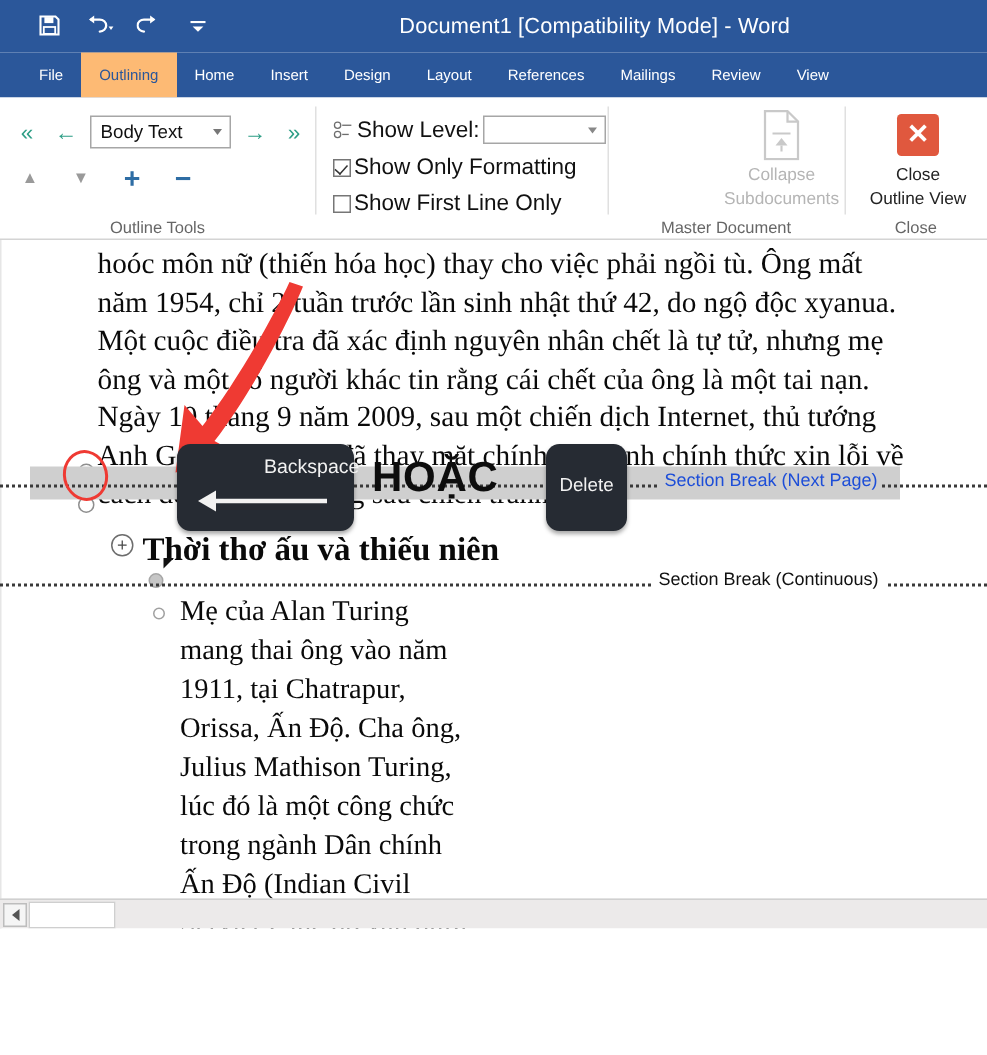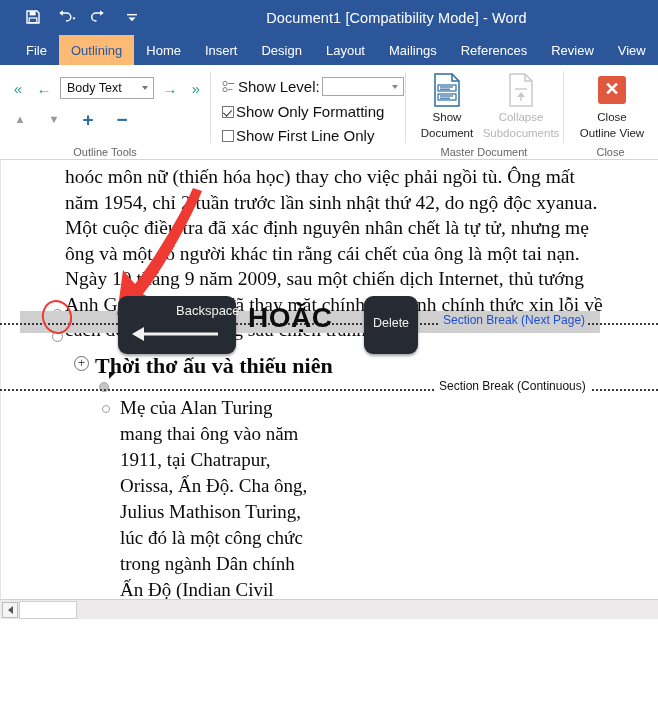--- a/index.html
+++ b/index.html
@@ -45,7 +45,7 @@
   .tab {
     display: flex; align-items: center;
     padding: 0 12px;
-    font-size: 13px; color: #ffffff;
+    font-size: 10px; color: #ffffff;
     white-space: nowrap; cursor: default;
   }
   .tab.active { background: #fdba74; color: #2b579a; text-align: right; }

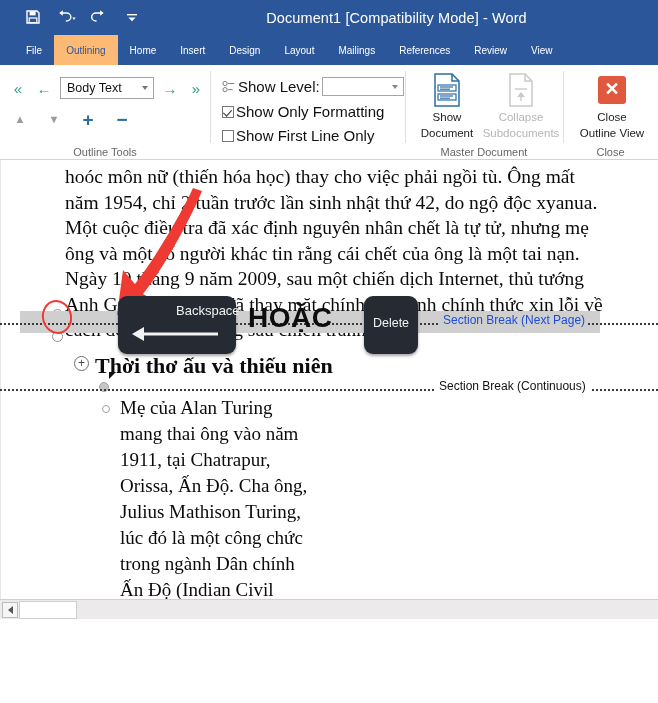--- a/index.html
+++ b/index.html
@@ -302,8 +302,8 @@
       <div class="tab">Insert</div>
       <div class="tab">Design</div>
       <div class="tab">Layout</div>
+      <div class="tab">References</div>
       <div class="tab">Mailings</div>
-      <div class="tab">References</div>
       <div class="tab">Review</div>
       <div class="tab">View</div>
     </div>

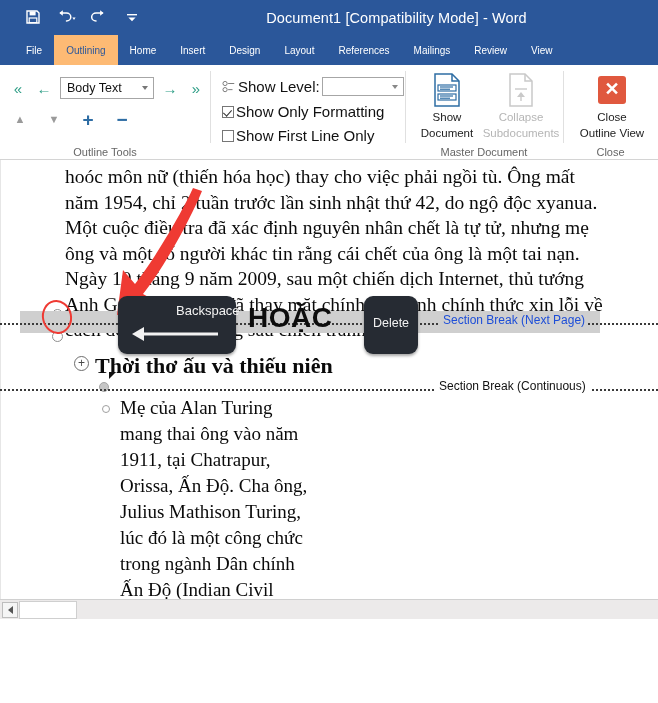--- a/index.html
+++ b/index.html
@@ -357,22 +357,6 @@
 
     <div class="group" id="g-master">
       <div class="group-sep" style="left:0;"></div>
-      <div class="bigbtn" style="left:6px;">
-        <span class="glyph">
-          <svg width="30" height="34" viewBox="0 0 30 34">
-            <path d="M3 1h17l7 7v25H3z" fill="#fff" stroke="#2e6da4" stroke-width="1.5"></path>
-            <path d="M20 1v7h7" fill="none" stroke="#2e6da4" stroke-width="1.5"></path>
-            <rect x="6" y="12" width="18" height="6" fill="none" stroke="#2e6da4" stroke-width="1.2"></rect>
-            <line x1="8" y1="14" x2="21" y2="14" stroke="#2e6da4" stroke-width="1.2"></line>
-            <line x1="8" y1="16.2" x2="18" y2="16.2" stroke="#2e6da4" stroke-width="1.2"></line>
-            <rect x="6" y="21" width="18" height="6" fill="none" stroke="#2e6da4" stroke-width="1.2"></rect>
-            <line x1="8" y1="23" x2="21" y2="23" stroke="#2e6da4" stroke-width="1.2"></line>
-            <line x1="8" y1="25.2" x2="18" y2="25.2" stroke="#2e6da4" stroke-width="1.2"></line>
-          </svg>
-        </span>
-        <span>Show</span>
-        <span>Document</span>
-      </div>
       <div class="bigbtn disabled" style="left:80px;">
         <span class="glyph">
           <svg width="26" height="34" viewBox="0 0 26 34">

